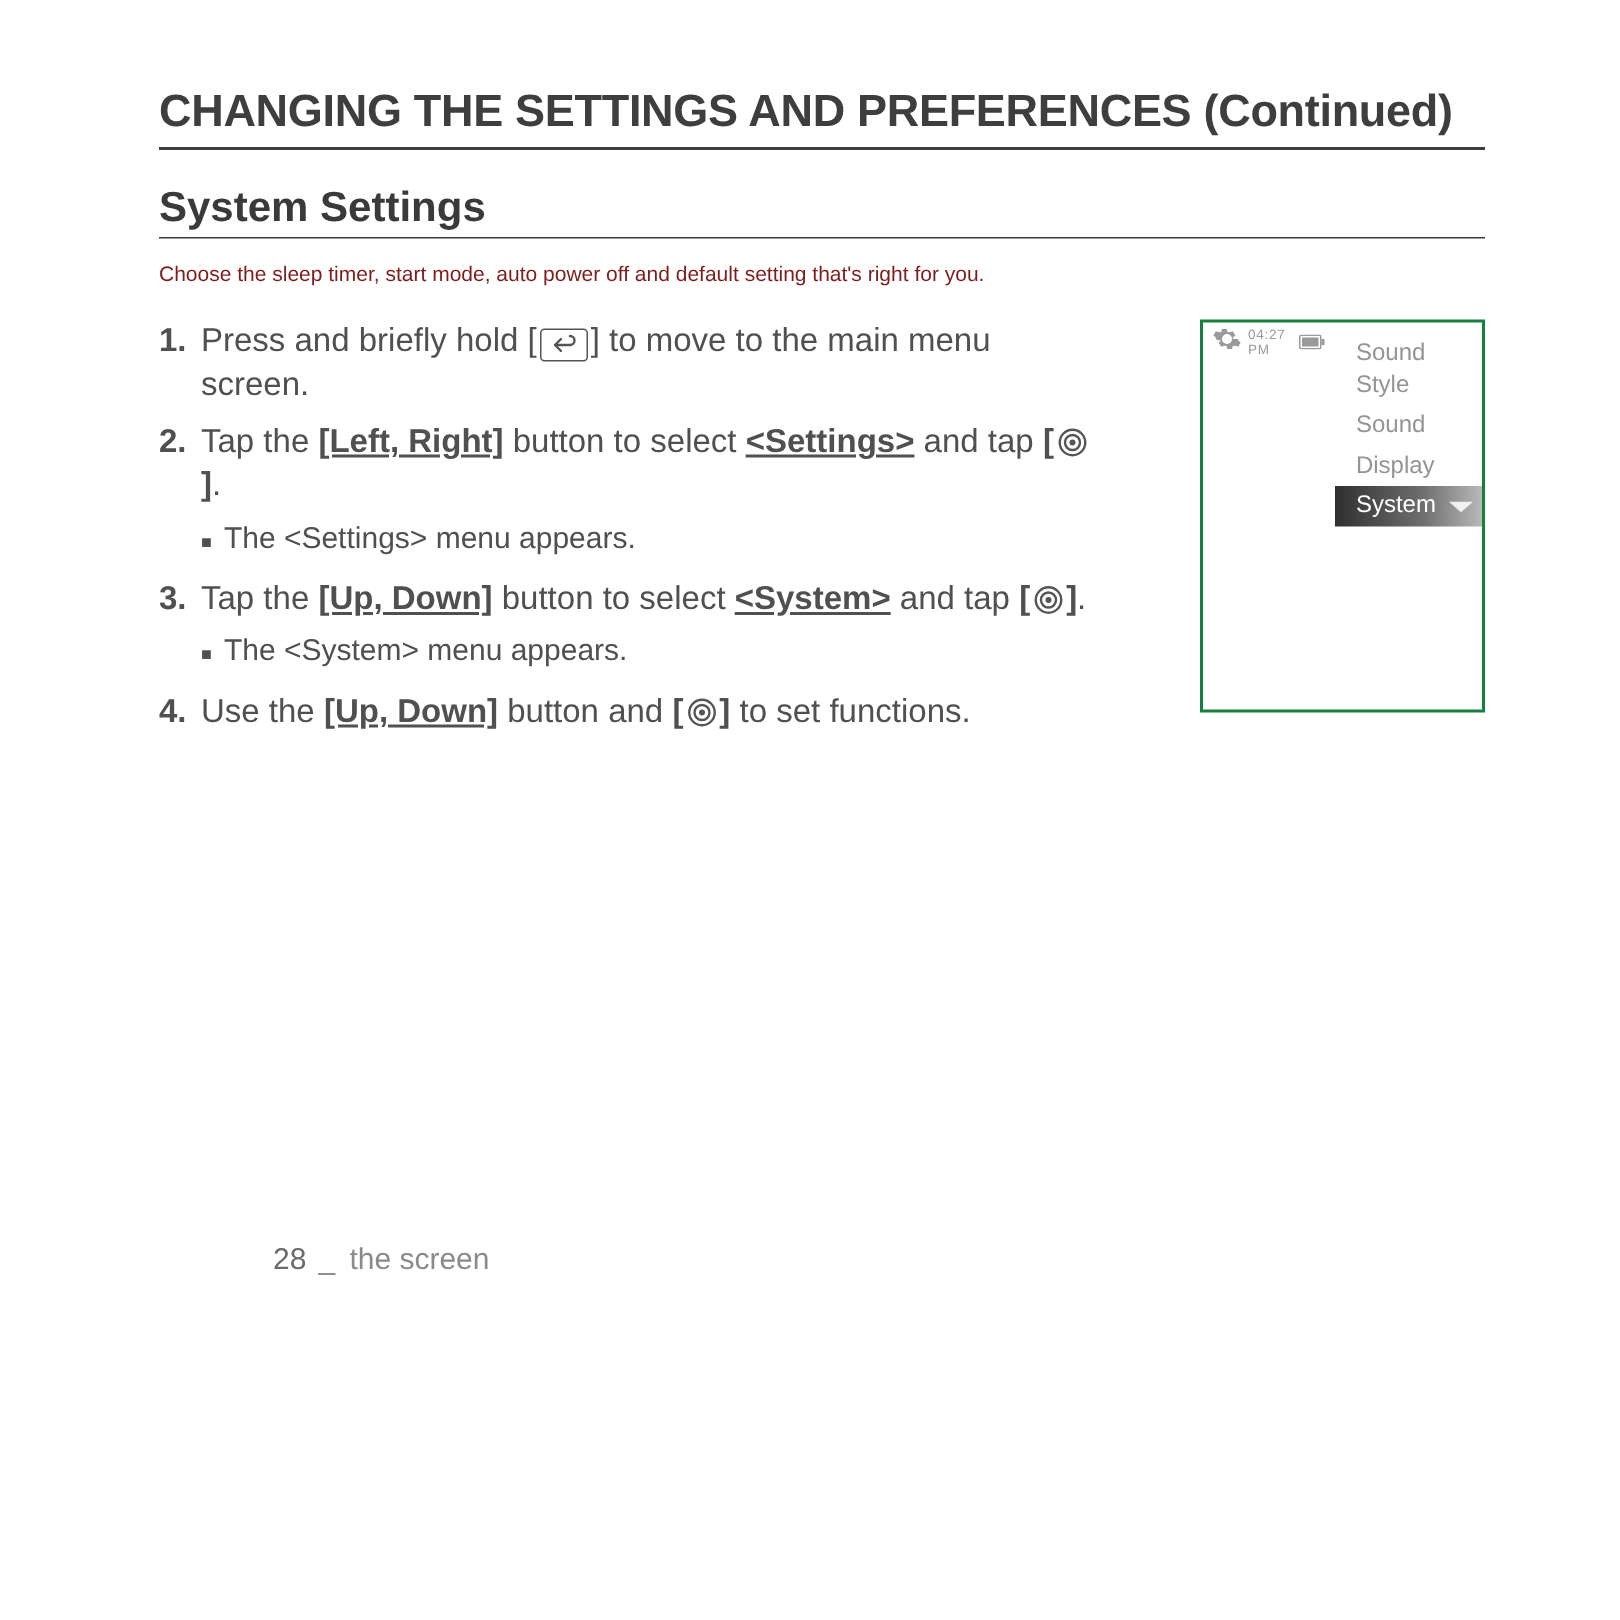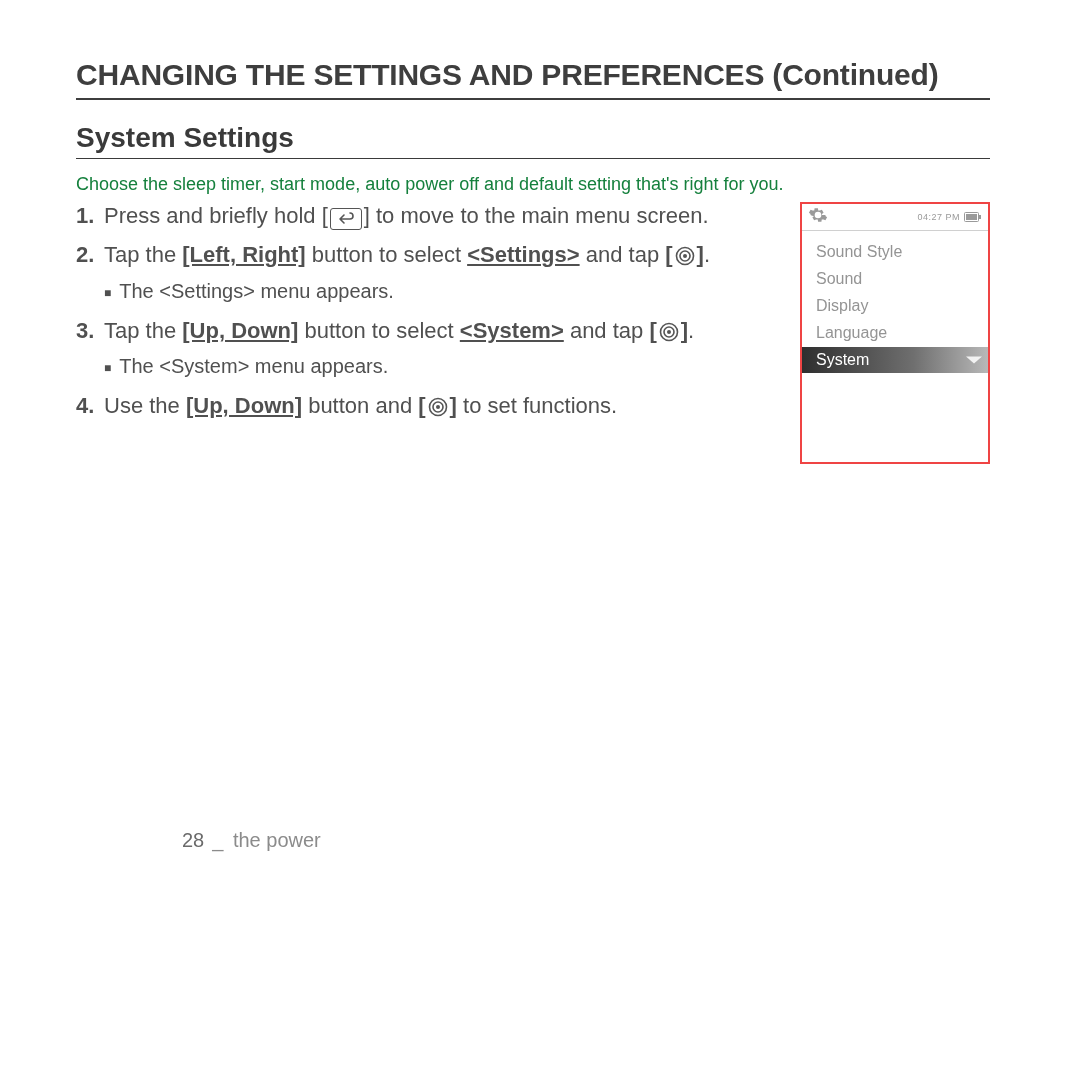--- a/index.html
+++ b/index.html
@@ -16,7 +16,7 @@
     box-sizing: border-box;
     width: 1080px;
     height: 904px;
-    padding: 58px 90px 0 76px;
+    padding: 58px 90px 0 106px;
   }
   .h1 {
     font-size: 30px;

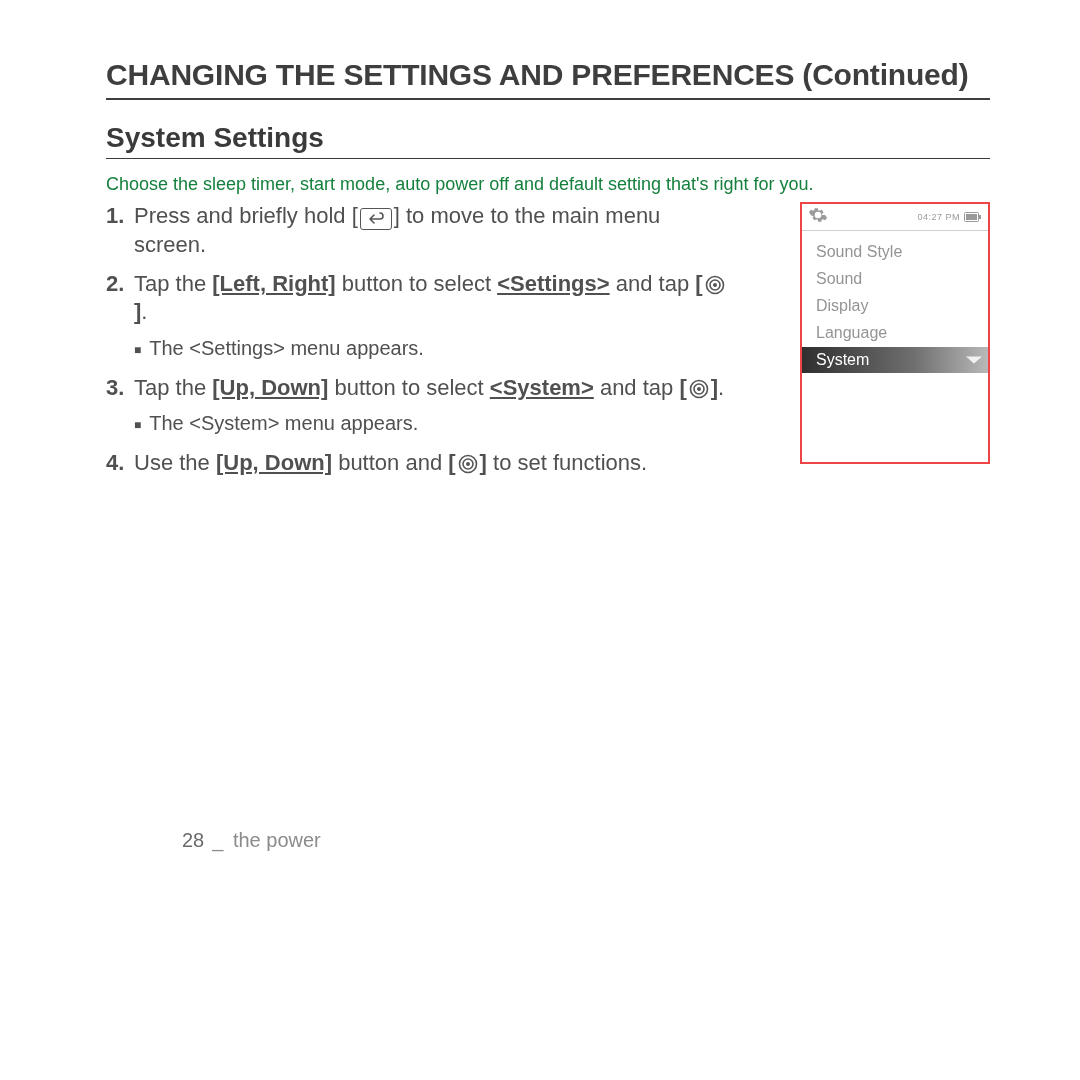--- a/index.html
+++ b/index.html
@@ -36,10 +36,10 @@
     margin-bottom: 14px;
   }
   .intro {
-    font-size: 18px;
-    color: #15803d;
+    font-size: 14px;
+    color: #7f1d1d;
     line-height: 1.3;
-    margin-bottom: 6px;
+    margin-bottom: 22px;
   }
   .body-row {
     display: flex;

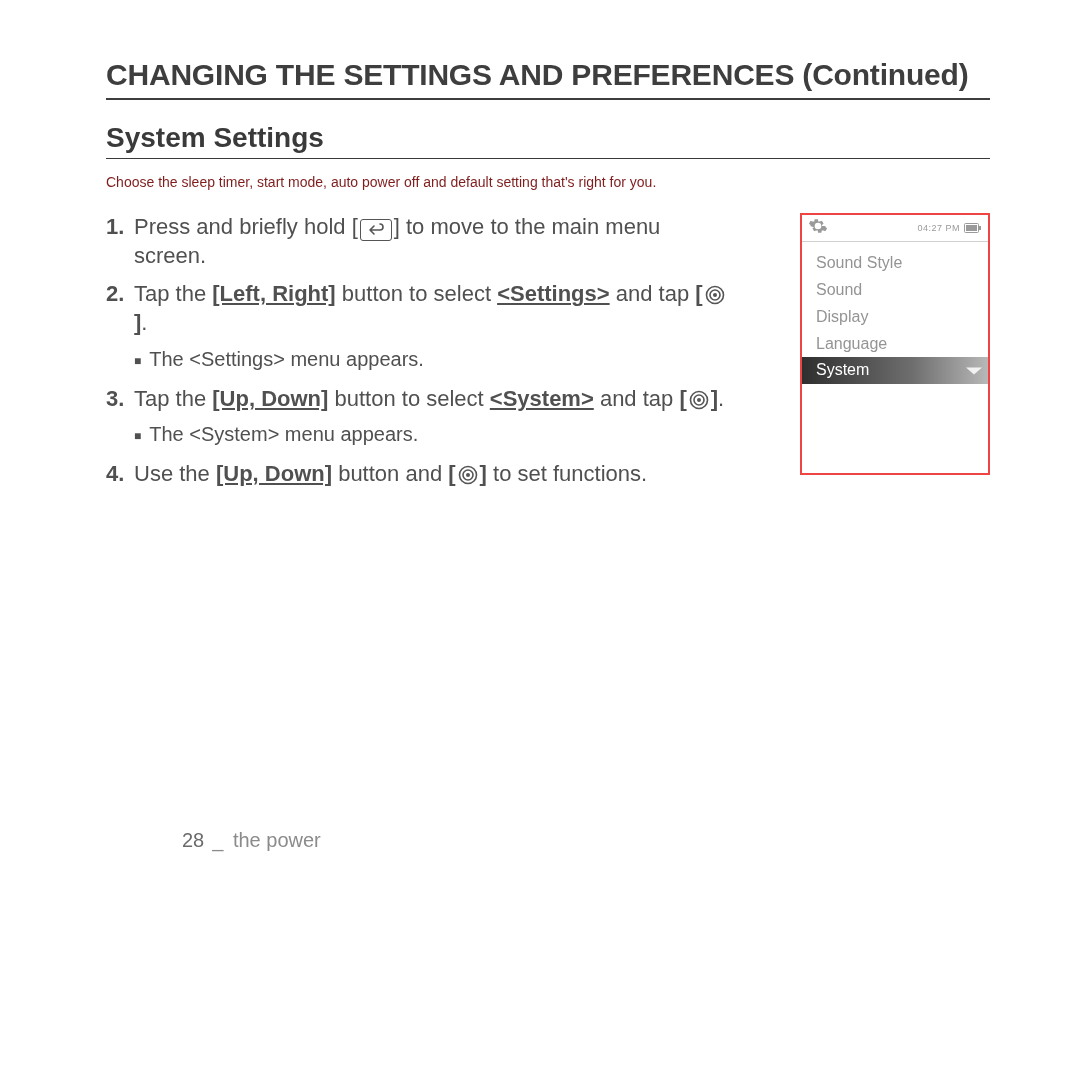--- a/index.html
+++ b/index.html
@@ -99,10 +99,10 @@
   .device {
     width: 190px;
     height: 262px;
-    border: 2px solid #ef4444;
+    border: 2px solid #15803d;
     box-sizing: border-box;
     display: flex;
-    flex-direction: column;
+    flex-direction: row;
     background: #fff;
     margin-left: 40px;
   }

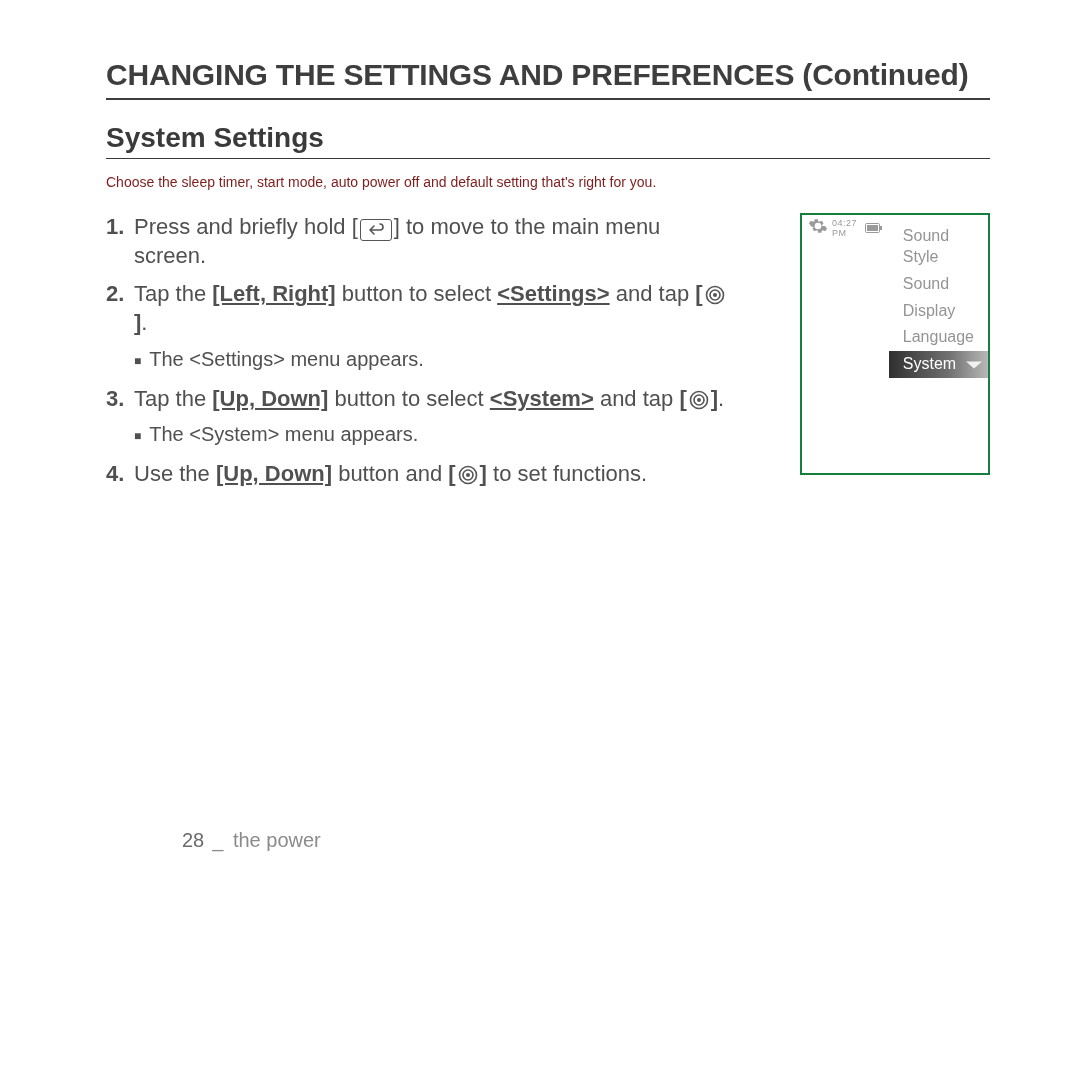--- a/index.html
+++ b/index.html
@@ -257,7 +257,6 @@
         <div class="device-item">Sound Style</div>
         <div class="device-item">Sound</div>
         <div class="device-item">Display</div>
-        <div class="device-item">Language</div>
         <div class="device-item selected">
           <span>System</span>
           <span class="chev"></span>

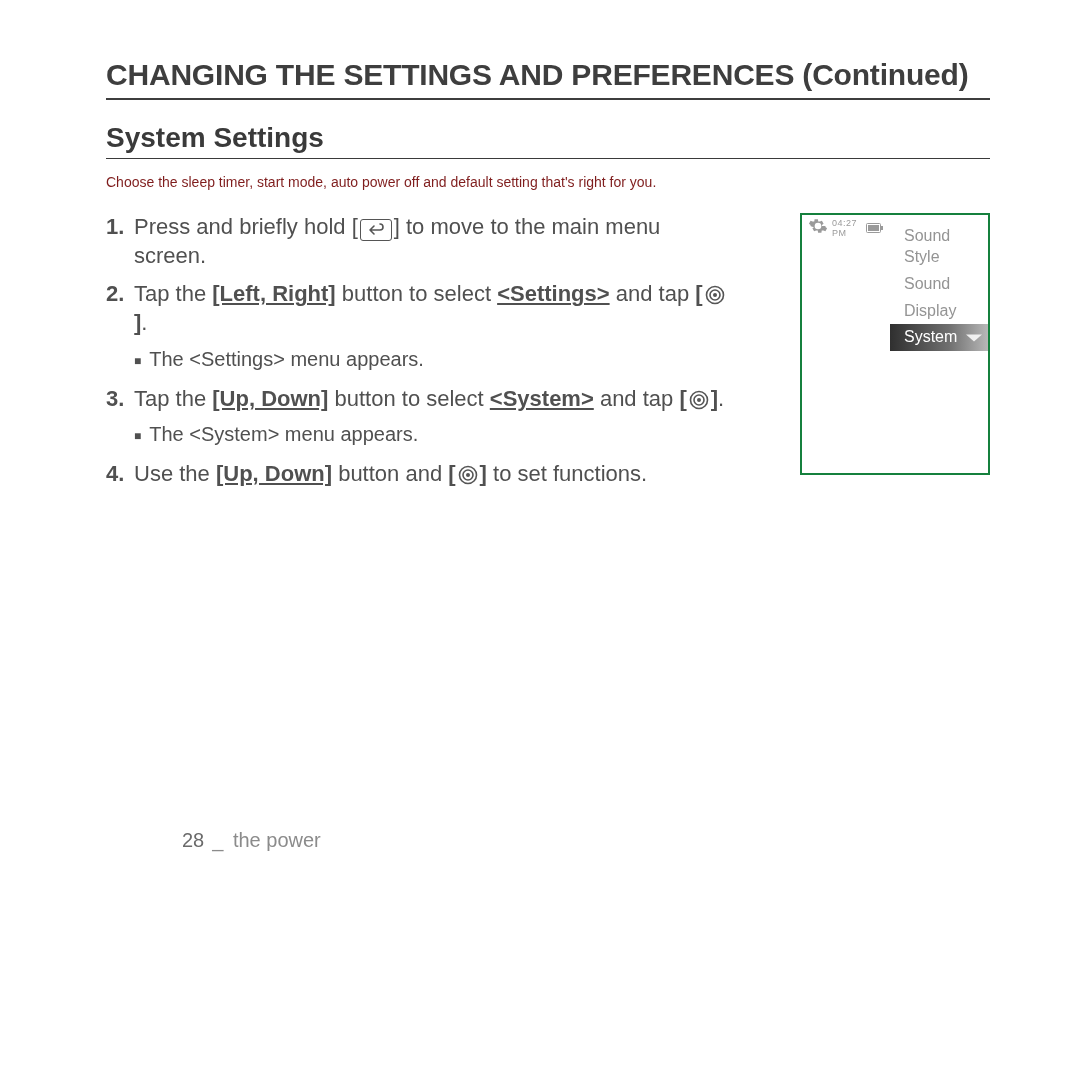--- a/index.html
+++ b/index.html
@@ -266,7 +266,7 @@
   </div>
 
   <div class="footer">
-    <span class="pageno">28</span><span class="sep">_</span> <span>the power</span>
+    <span class="pageno">28</span><span class="sep">_</span> <span>the screen</span>
   </div>
 </div>
 

